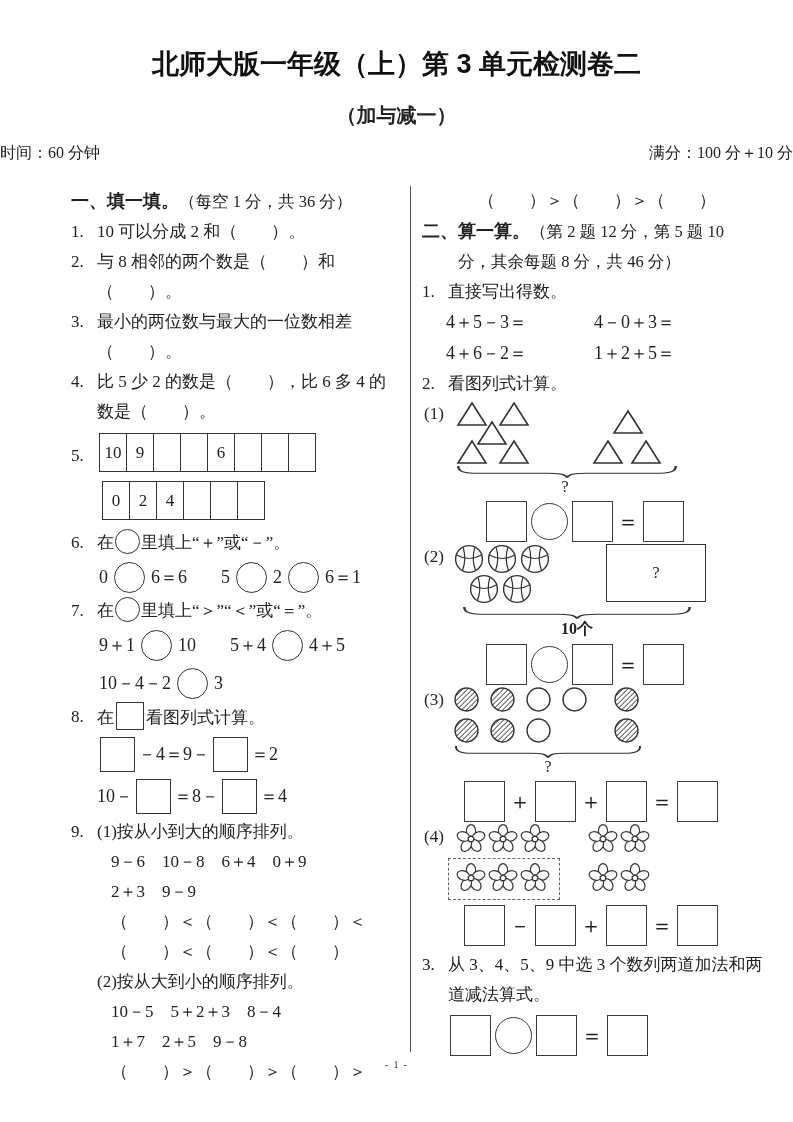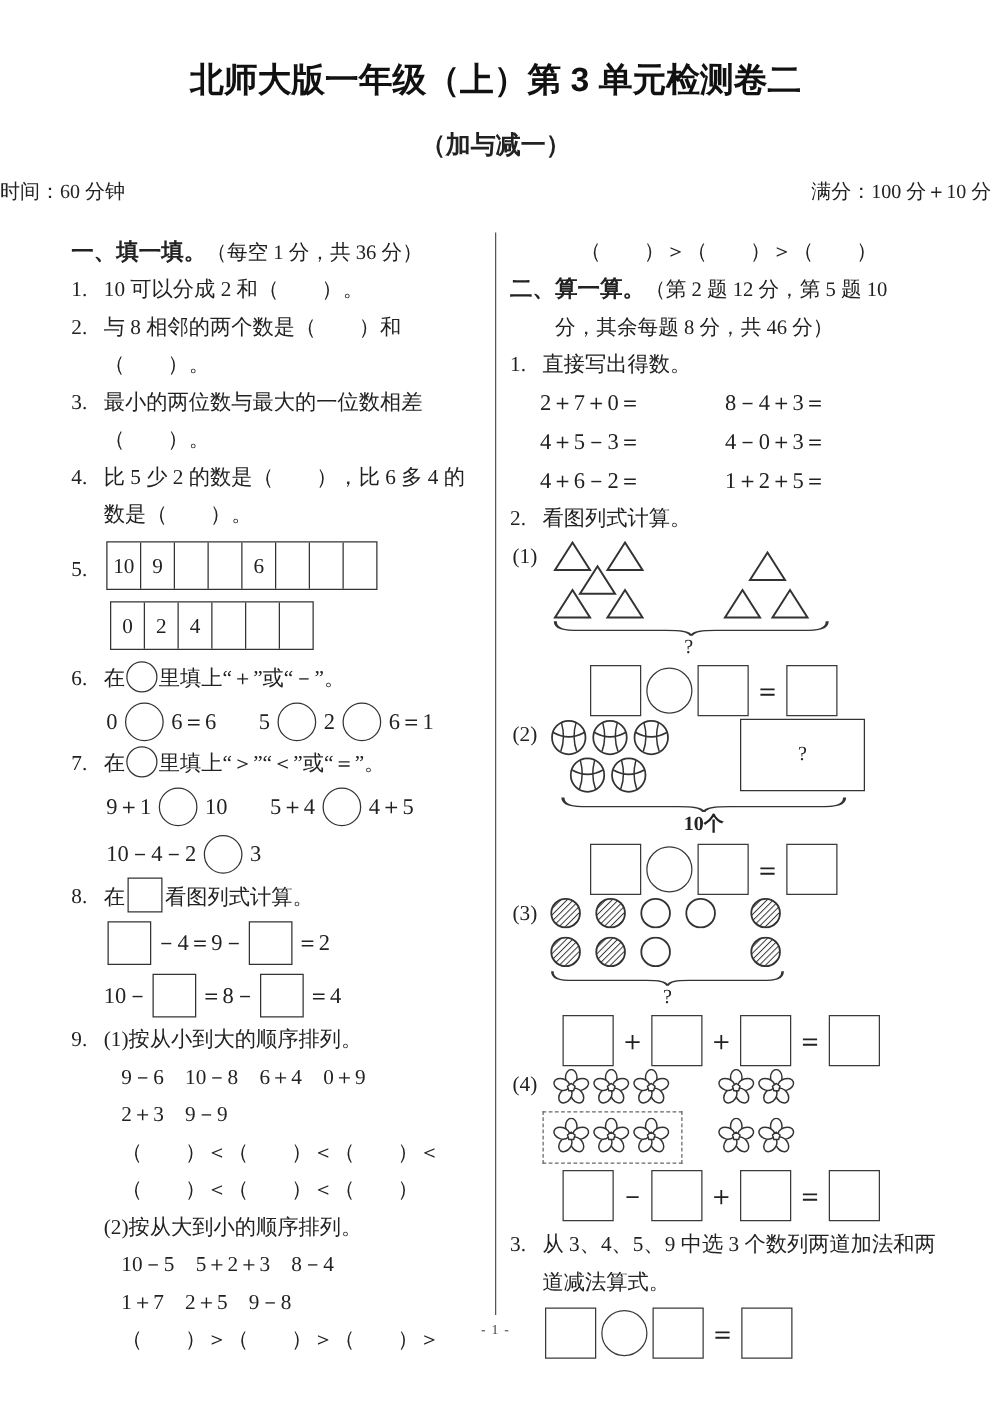--- a/index.html
+++ b/index.html
@@ -10,7 +10,7 @@
          font-weight:bold;font-size:27px;color:#111;}
   .subtitle{margin-top:20px;font-size:20px;font-weight:600;}
   .meta{margin-top:14px;display:flex;justify-content:space-between;gap:48px;font-size:16px;}
-  .columns{position:absolute;left:57px;top:186px;width:684px;height:866px;display:flex;}
+  .columns{position:absolute;left:71px;top:186px;width:684px;height:866px;display:flex;}
   .col-left{width:340px;flex:none;border-right:1px solid #555;box-sizing:border-box;padding-right:4px;}
   .col-right{flex:1;padding-left:11px;}
   .sec-head{line-height:30px;white-space:nowrap;}

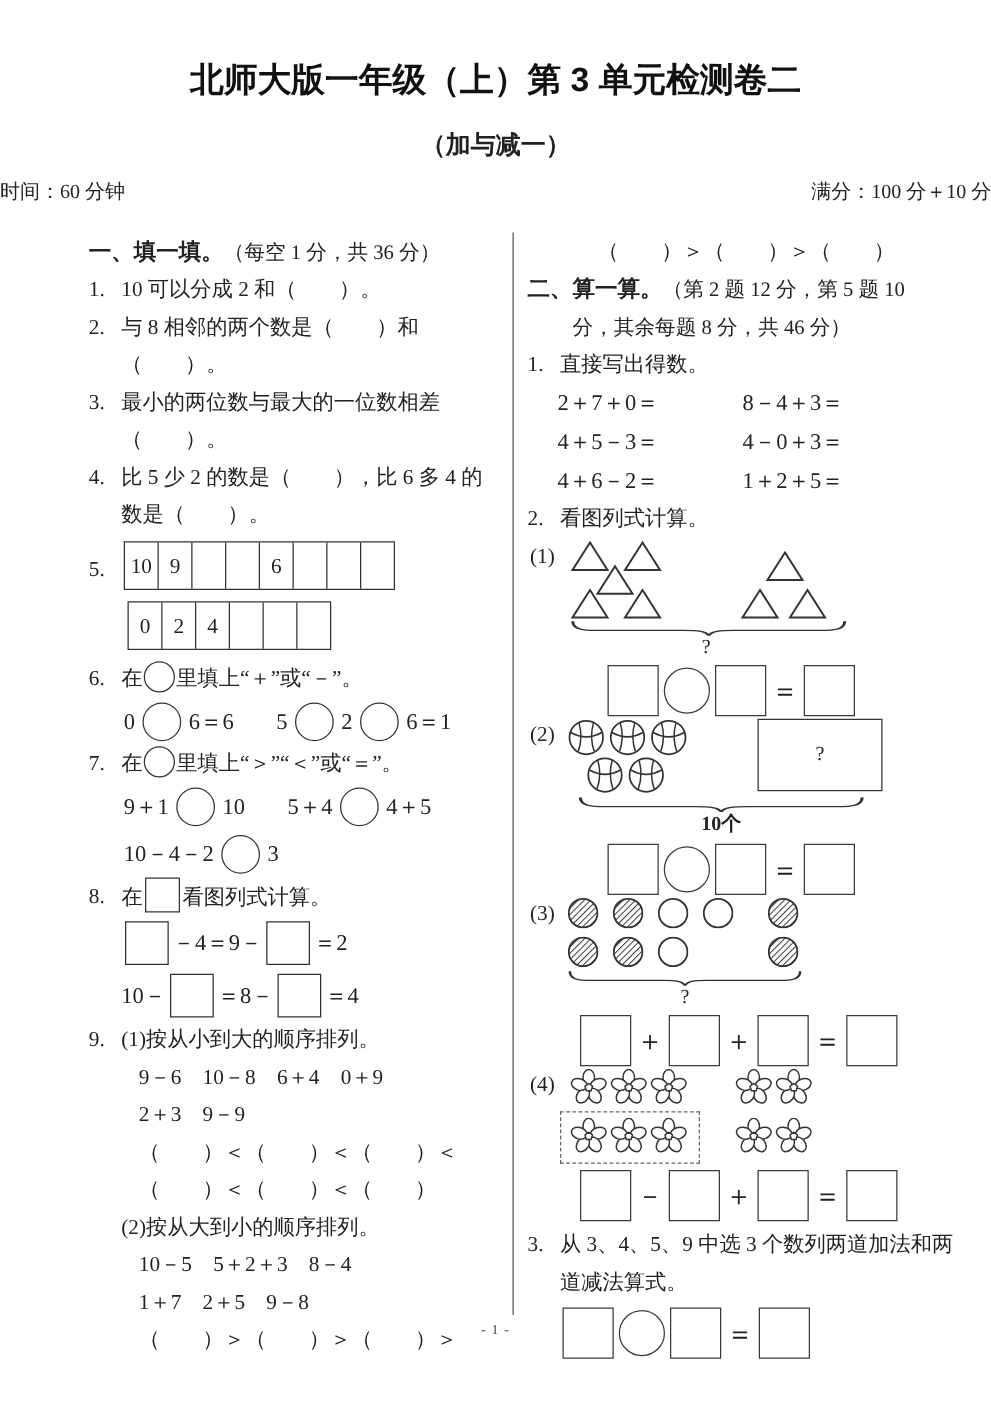--- a/index.html
+++ b/index.html
@@ -267,10 +267,6 @@
           </div>
       </div>
       <div class="calc-row">
-        <span class="calc-cell">2＋7＋0＝</span>
-        <span class="calc-cell">8－4＋3＝</span>
-      </div>
-      <div class="calc-row">
         <span class="calc-cell">4＋5－3＝</span>
         <span class="calc-cell">4－0＋3＝</span>
       </div>

